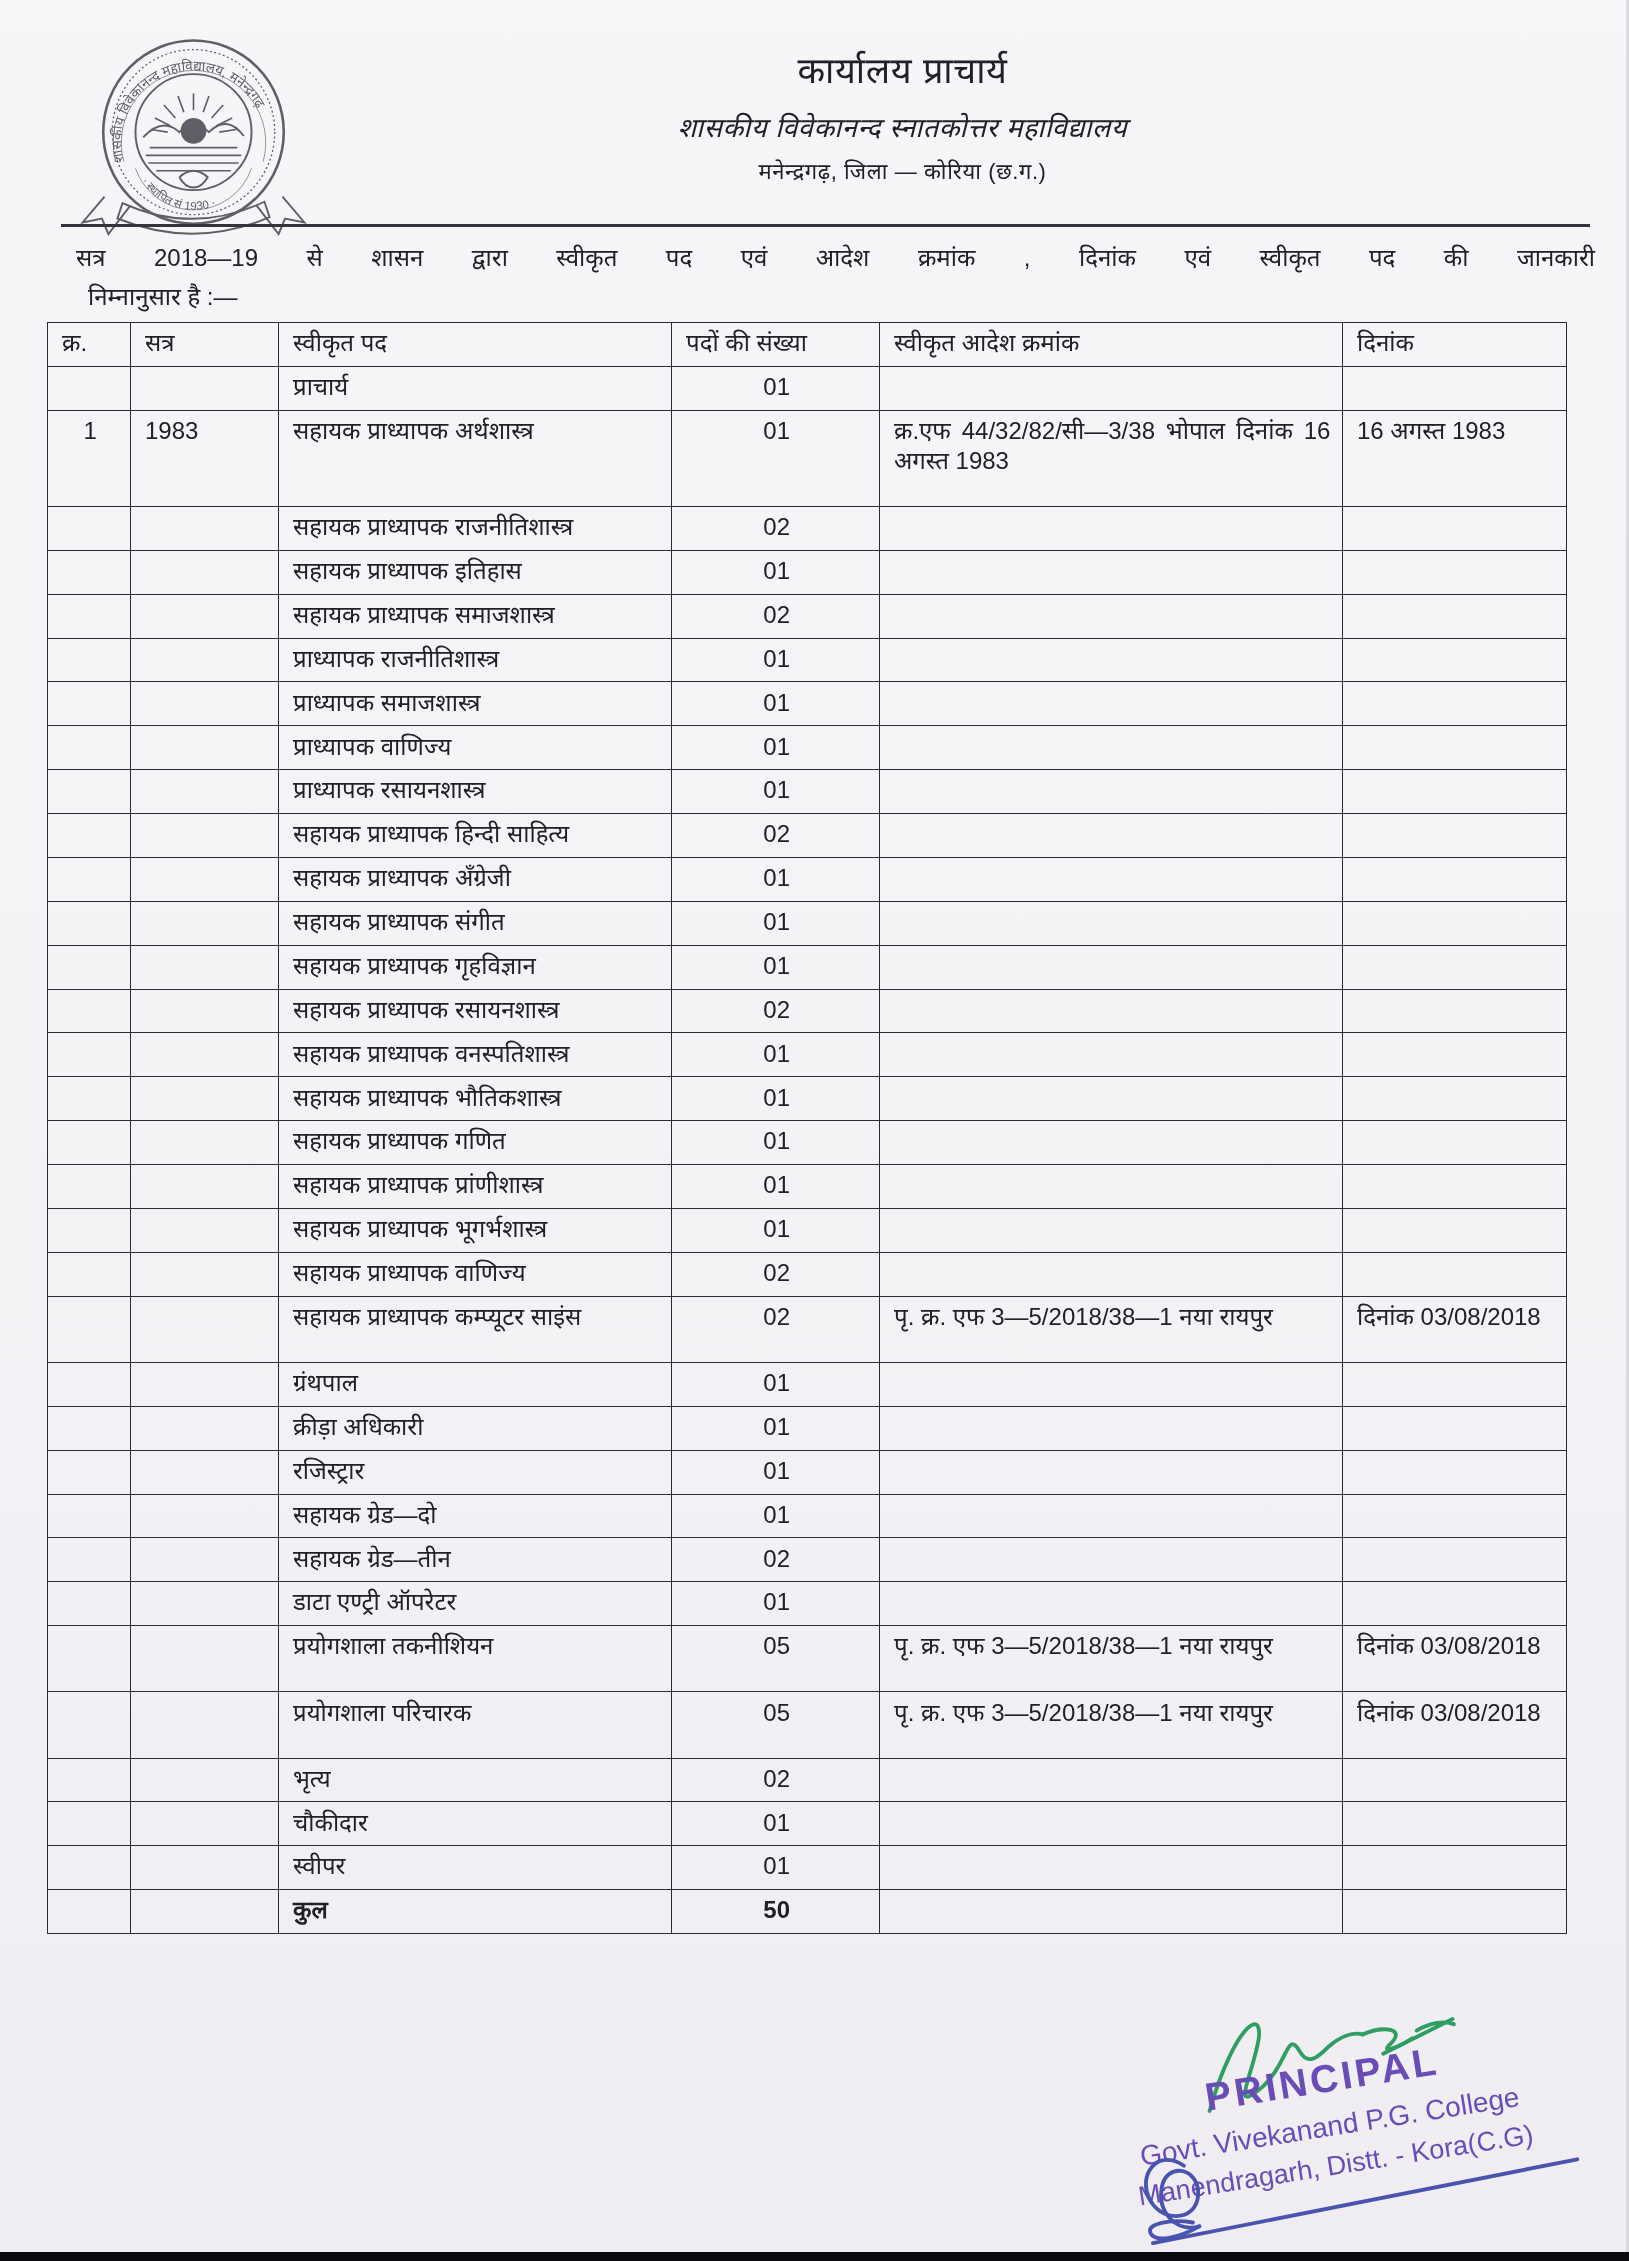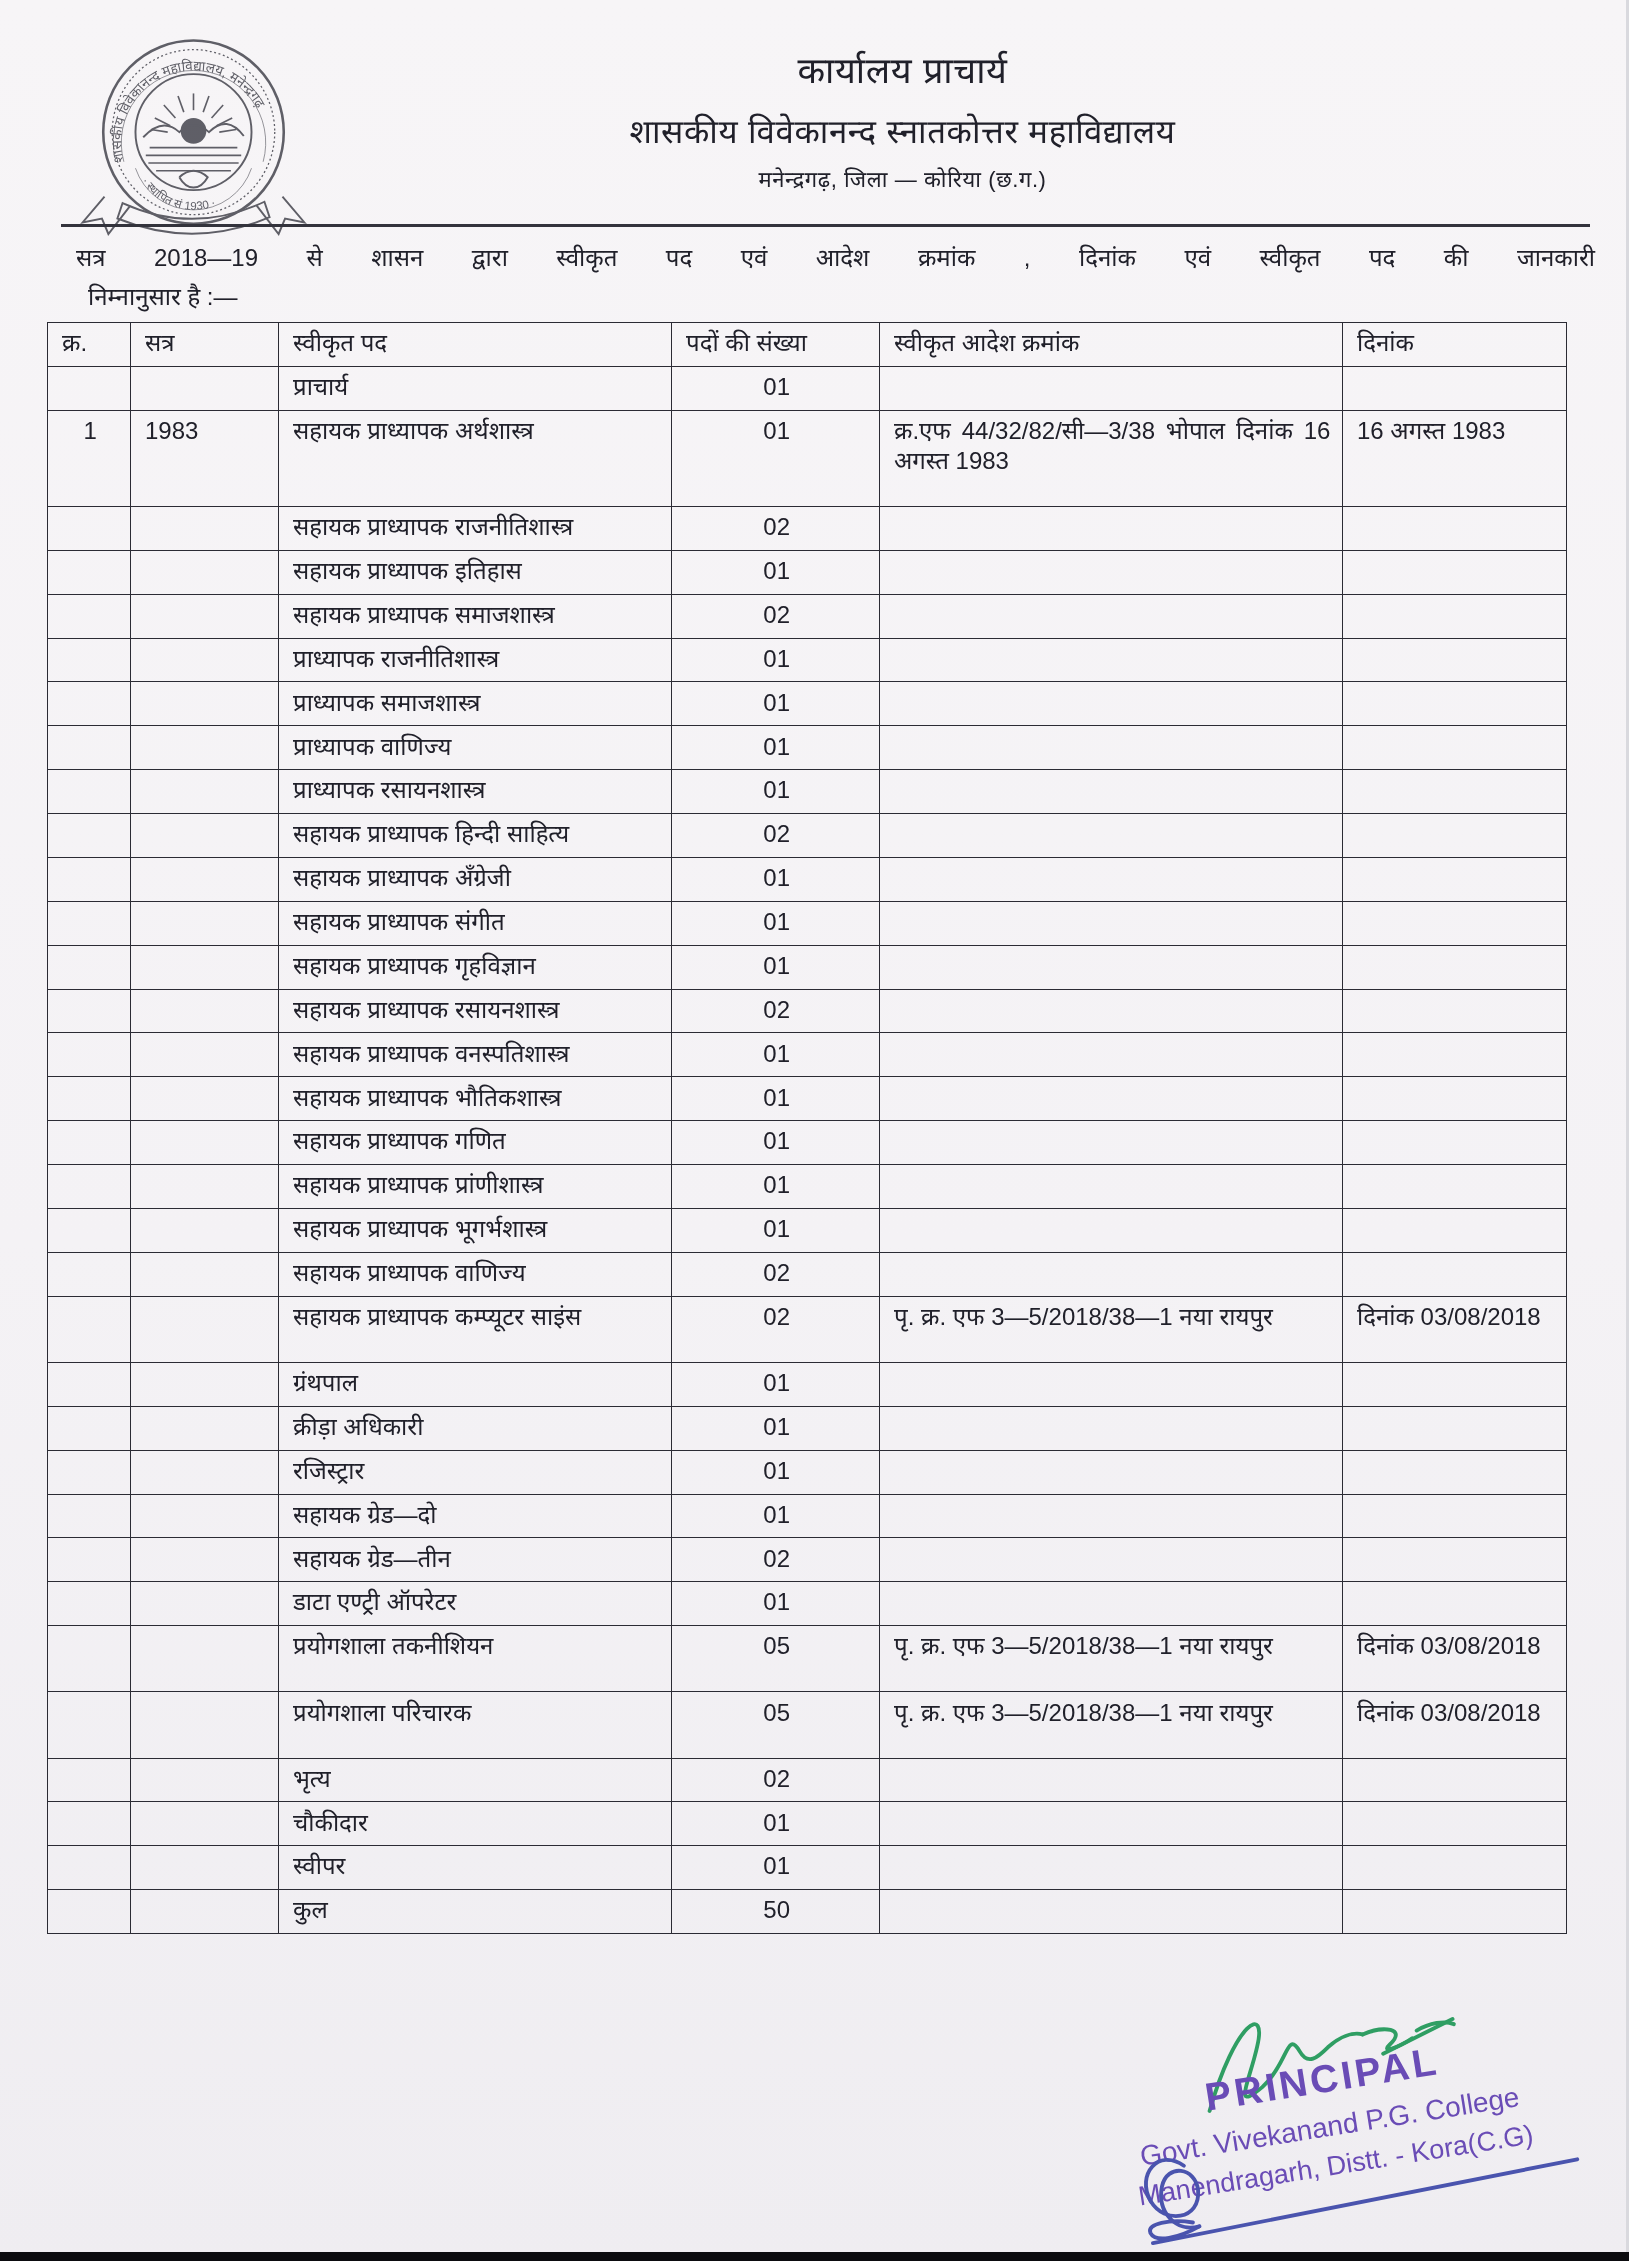--- a/index.html
+++ b/index.html
@@ -13,7 +13,7 @@
   .seal { position:absolute; left:71px; top:34px; width:245px; height:213px; opacity:.85; }
   .letterhead { position:absolute; left:335px; top:45px; width:1135px; text-align:center; }
   .lh1 { font-size:36px; letter-spacing:0.6px; }
-  .lh2 { font-size:33px; margin-top:14px; letter-spacing:0.6px; }
+  .lh2 { font-size:27px; margin-top:14px; letter-spacing:0.6px;font-style:italic; }
   .lh3 { font-size:22px; margin-top:10.3px; letter-spacing:0.6px; }
   .header-rule { position:absolute; left:61px; top:224px; width:1529px; height:3.2px; background:#33333c; }
   

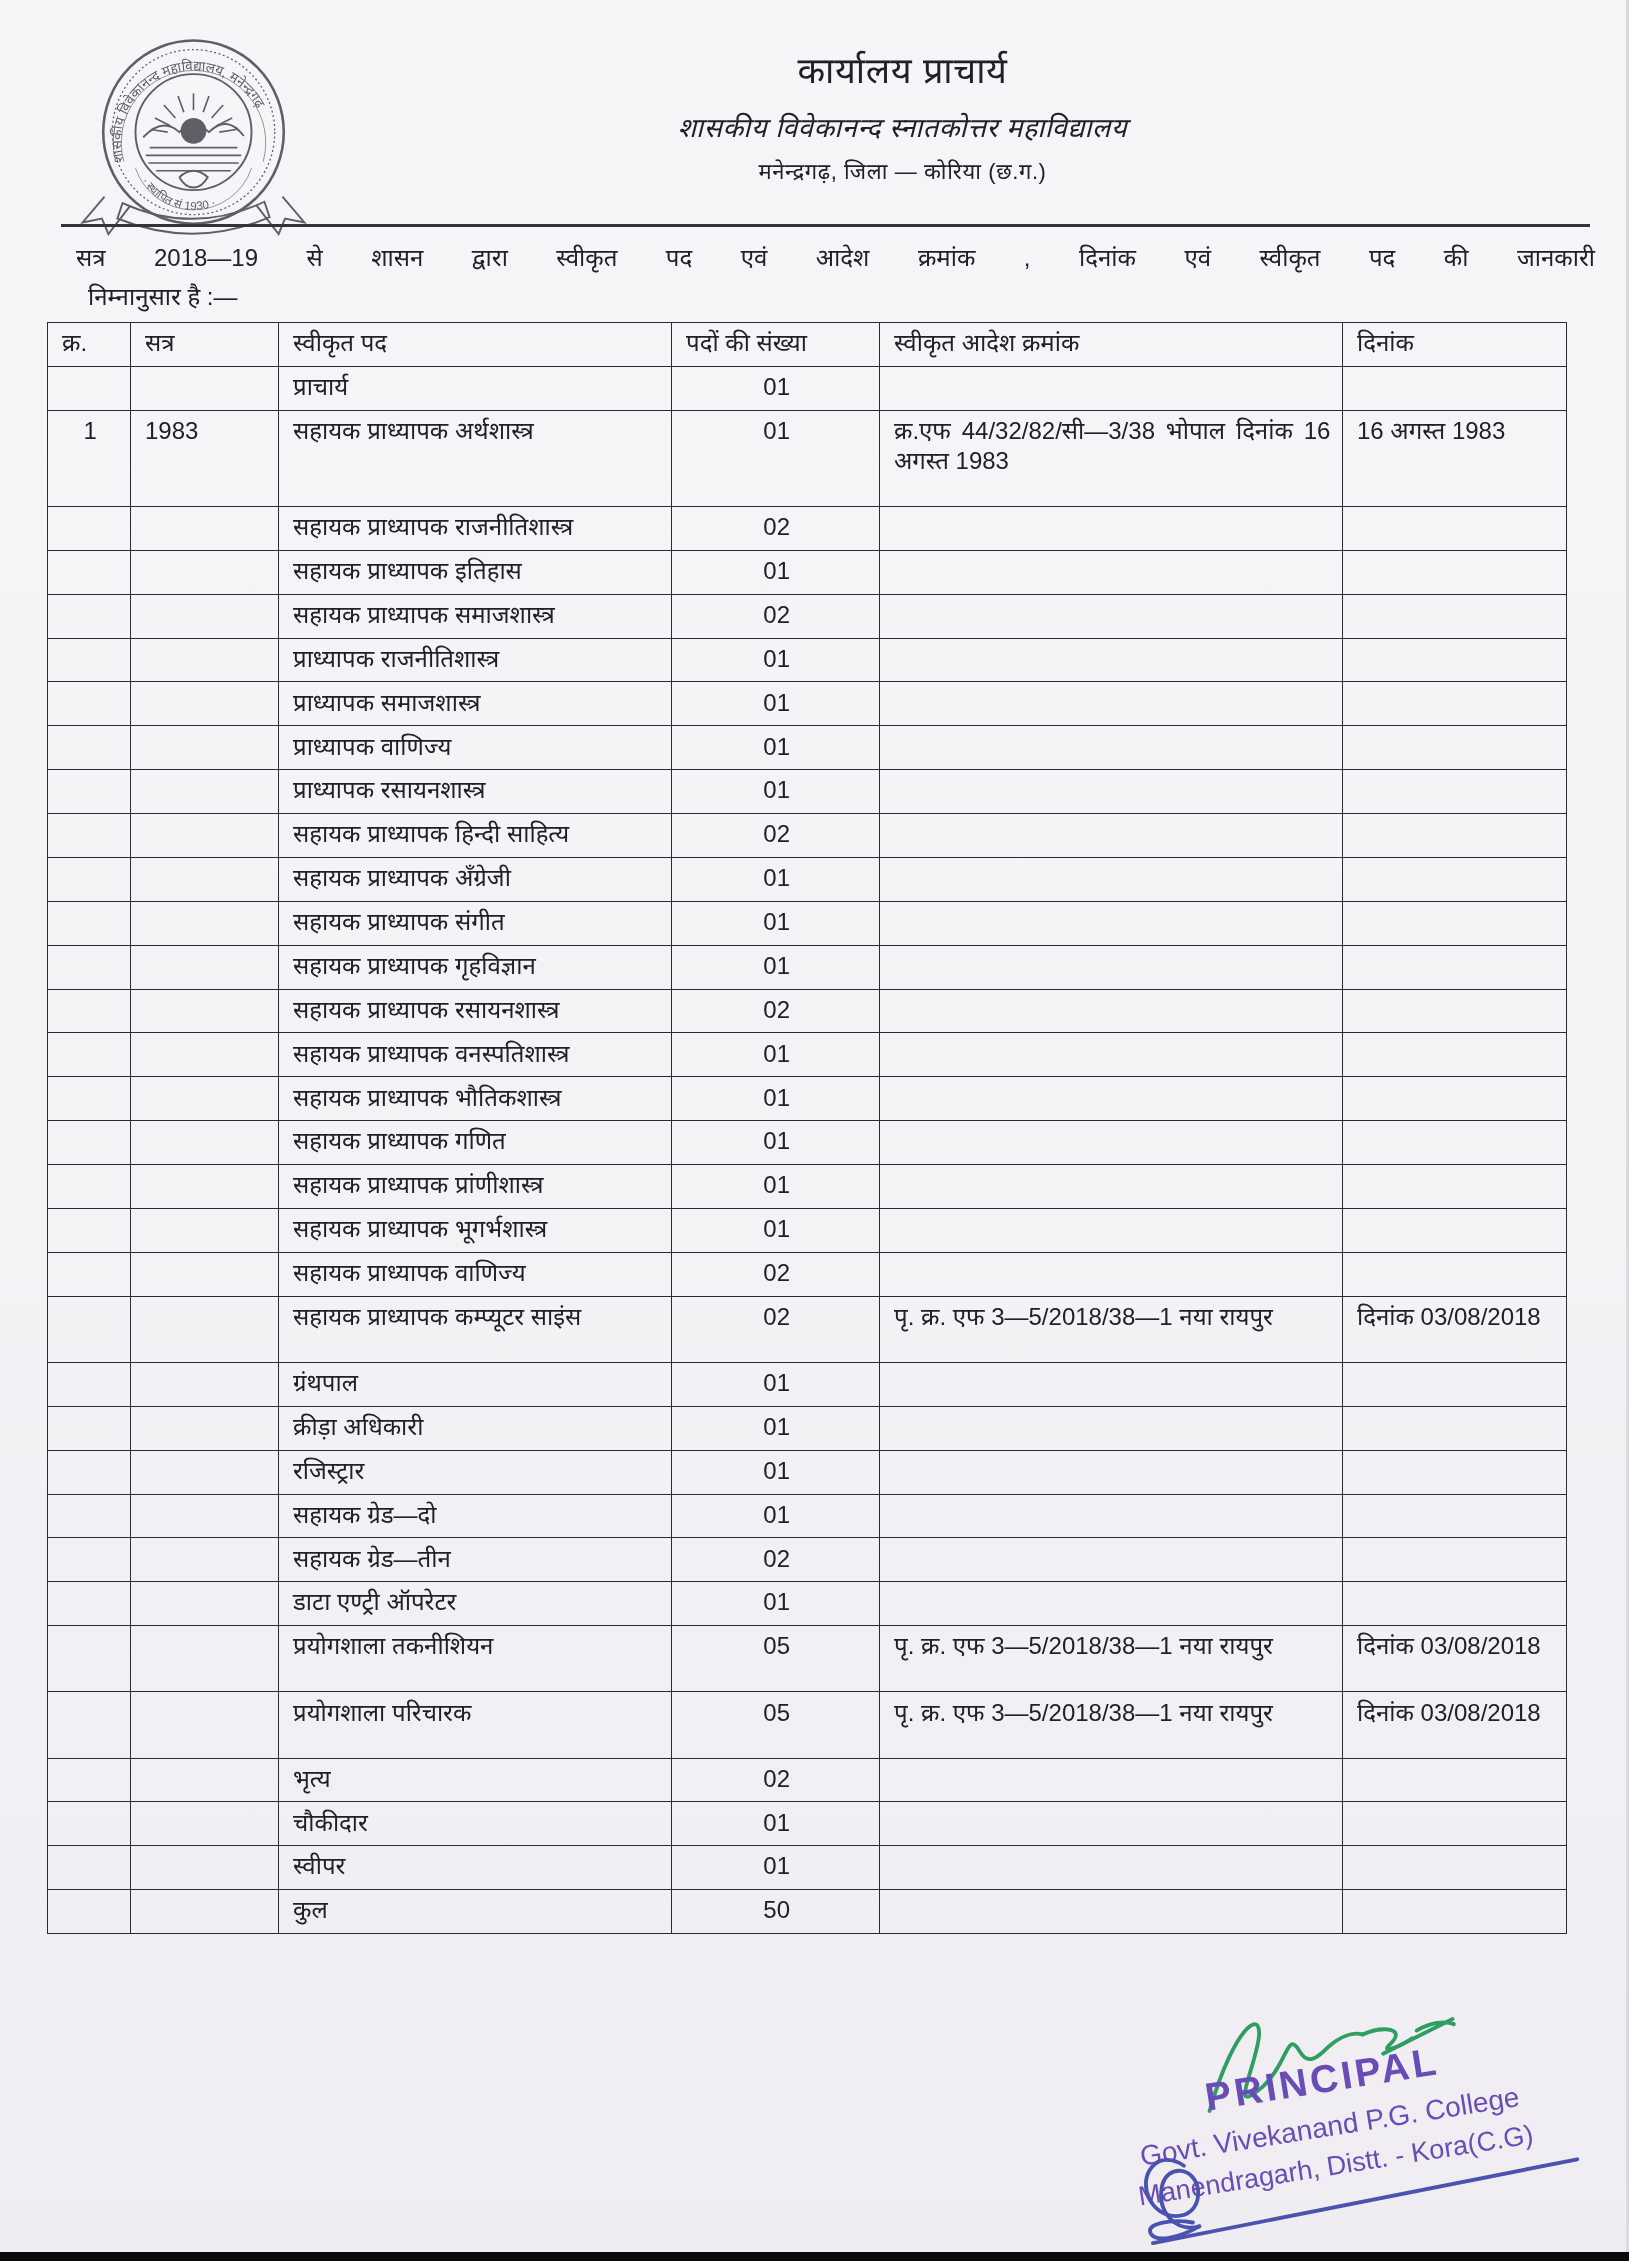--- a/index.html
+++ b/index.html
@@ -28,7 +28,7 @@
   td.c-sn, td.c-count { text-align:center; }
   td.c-post, td.c-order, td.c-date { text-align:justify; }
   tr.order-row td { padding-bottom:30px; }
-  tr.total-row td { font-weight:normal; }
+  tr.total-row td { font-weight:bold; }
   
   .sign-green { position:absolute; left:1190px; top:1992px; width:277px; height:135px; }
   .stamp { position:absolute; left:1074px; top:2057px; width:509px; transform:rotate(-9deg); text-align:center; }

